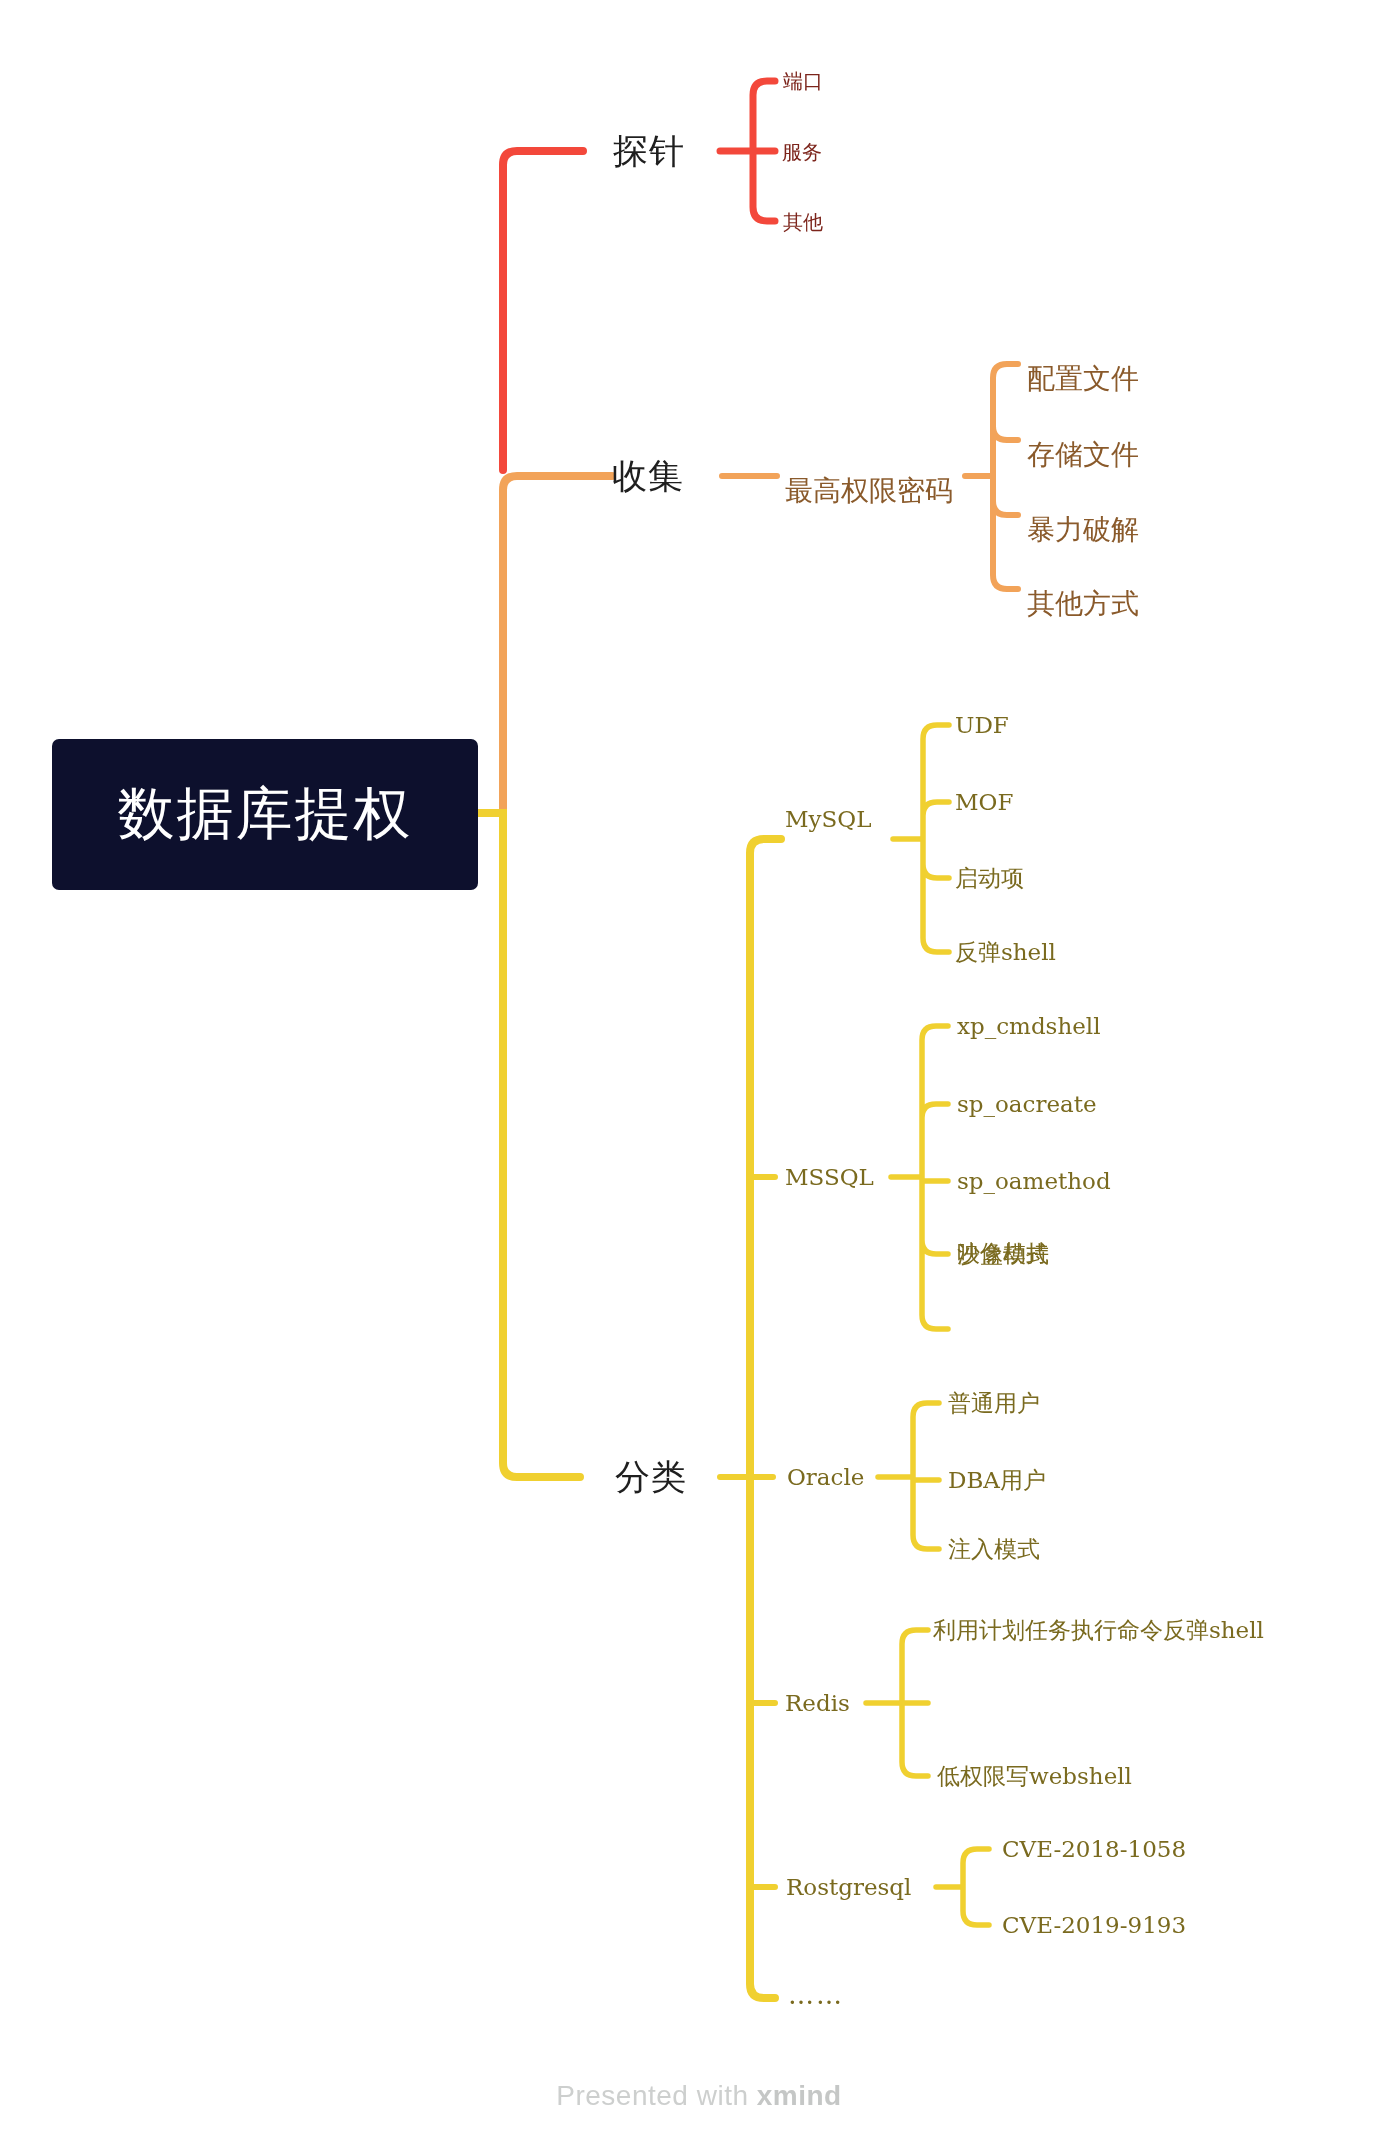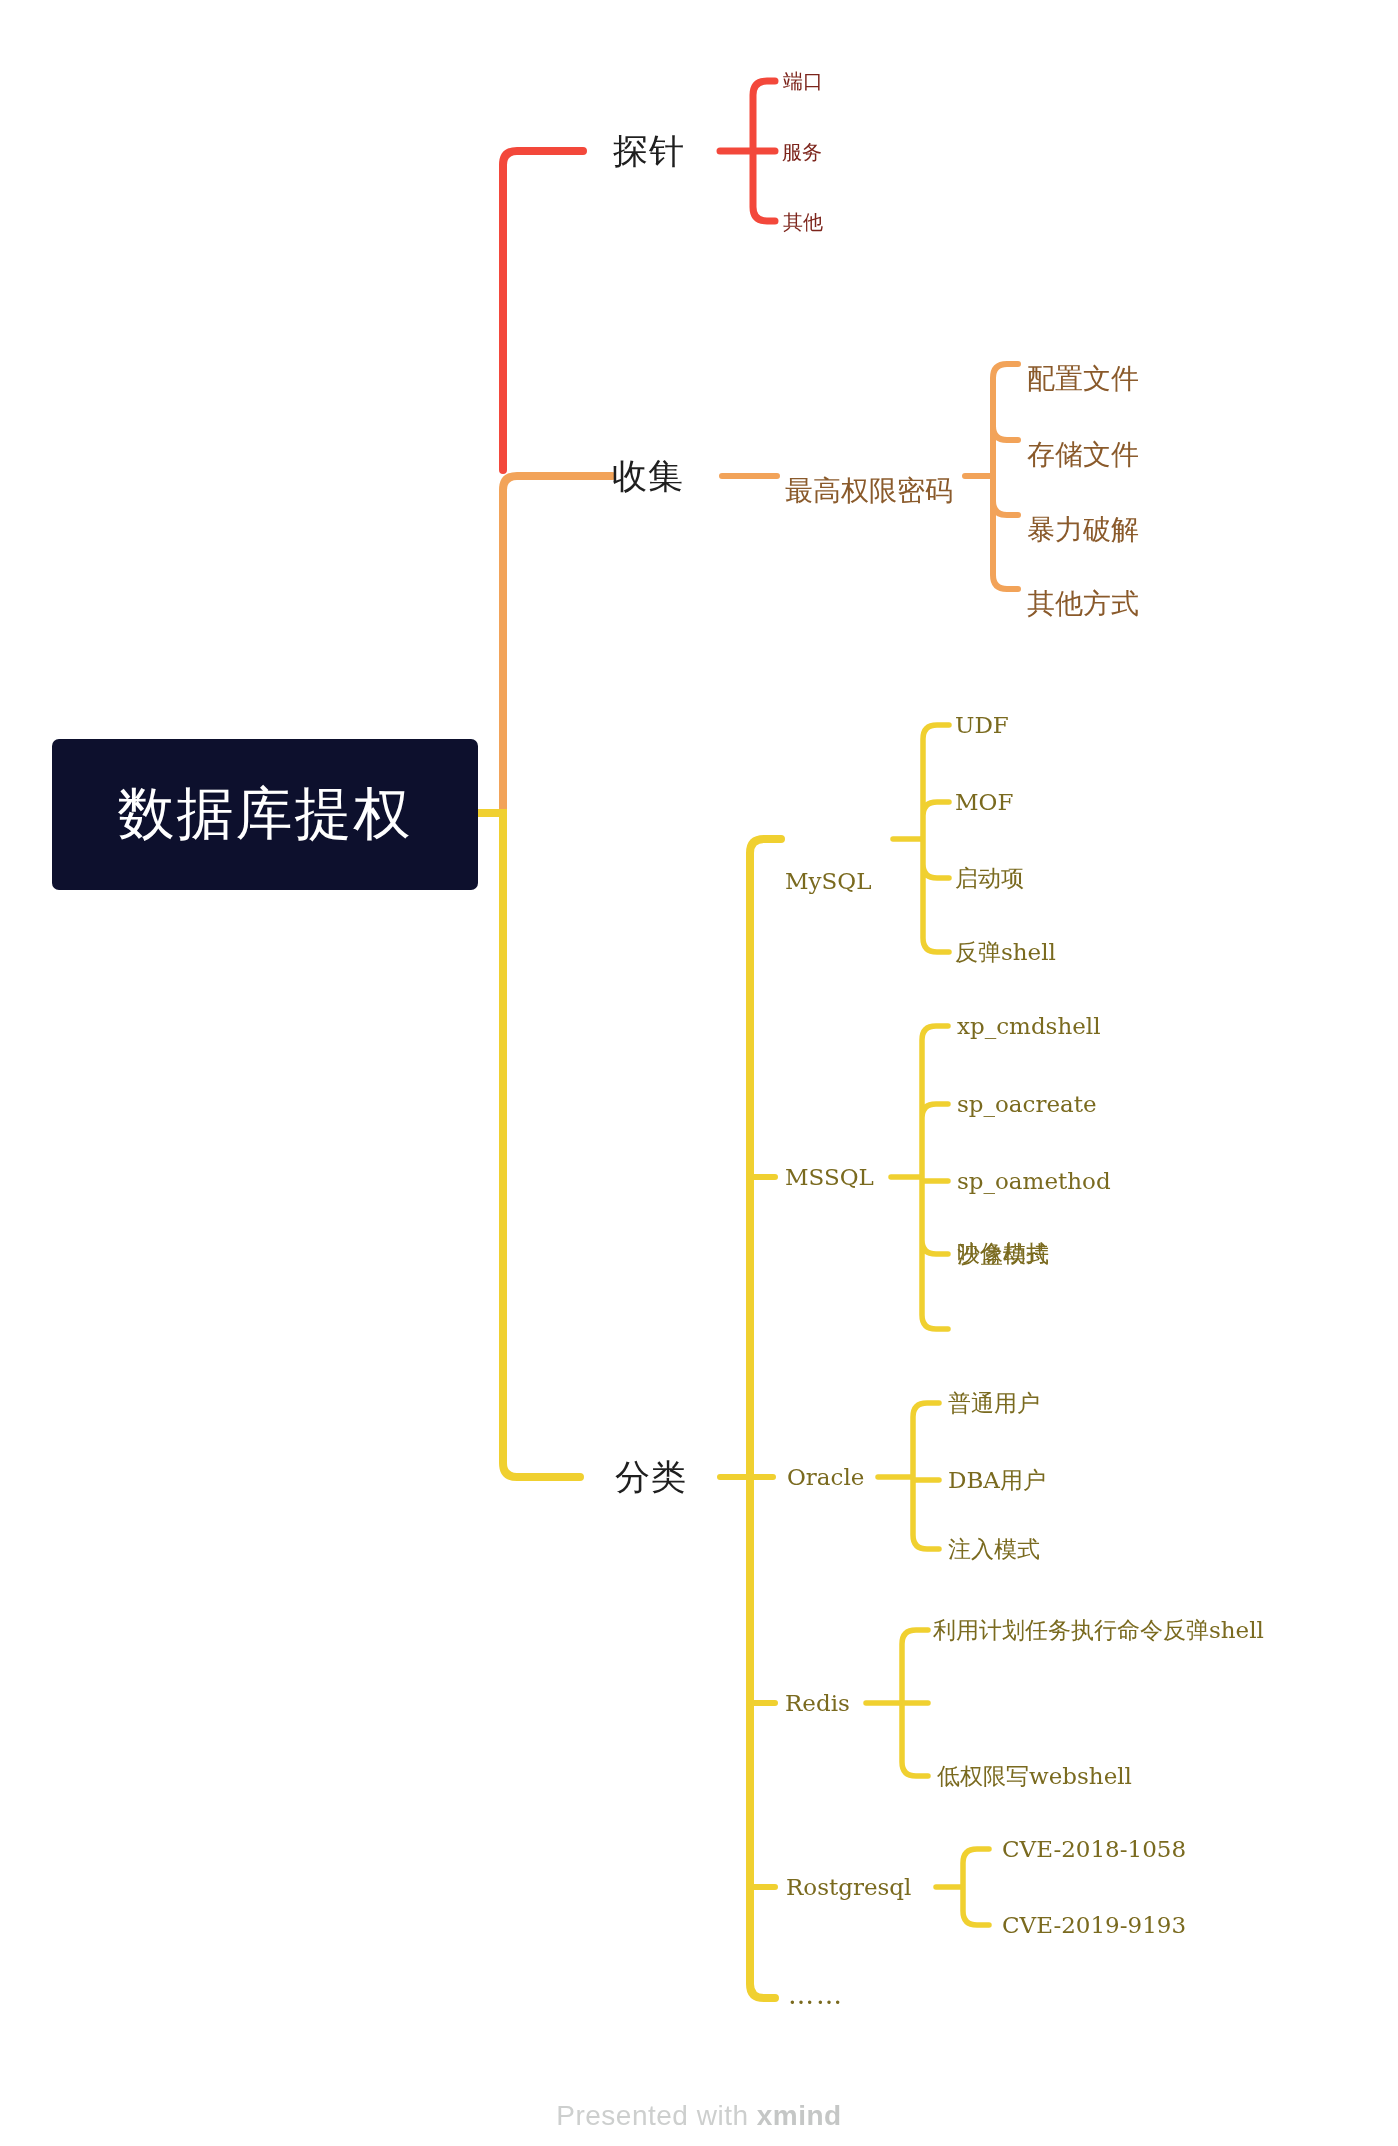--- a/index.html
+++ b/index.html
@@ -99,7 +99,7 @@
 
   <div class="lbl topic" style="left:615px;top:1477px">分类</div>
 
-  <div class="lbl olive" style="left:785px;top:881px">MySQL</div>
+  <div class="lbl olive" style="left:785px;top:819px">MySQL</div>
   <div class="lbl olive" style="left:955px;top:725px">UDF</div>
   <div class="lbl olive" style="left:955px;top:802px">MOF</div>
   <div class="lbl olive" style="left:955px;top:878px">启动项</div>

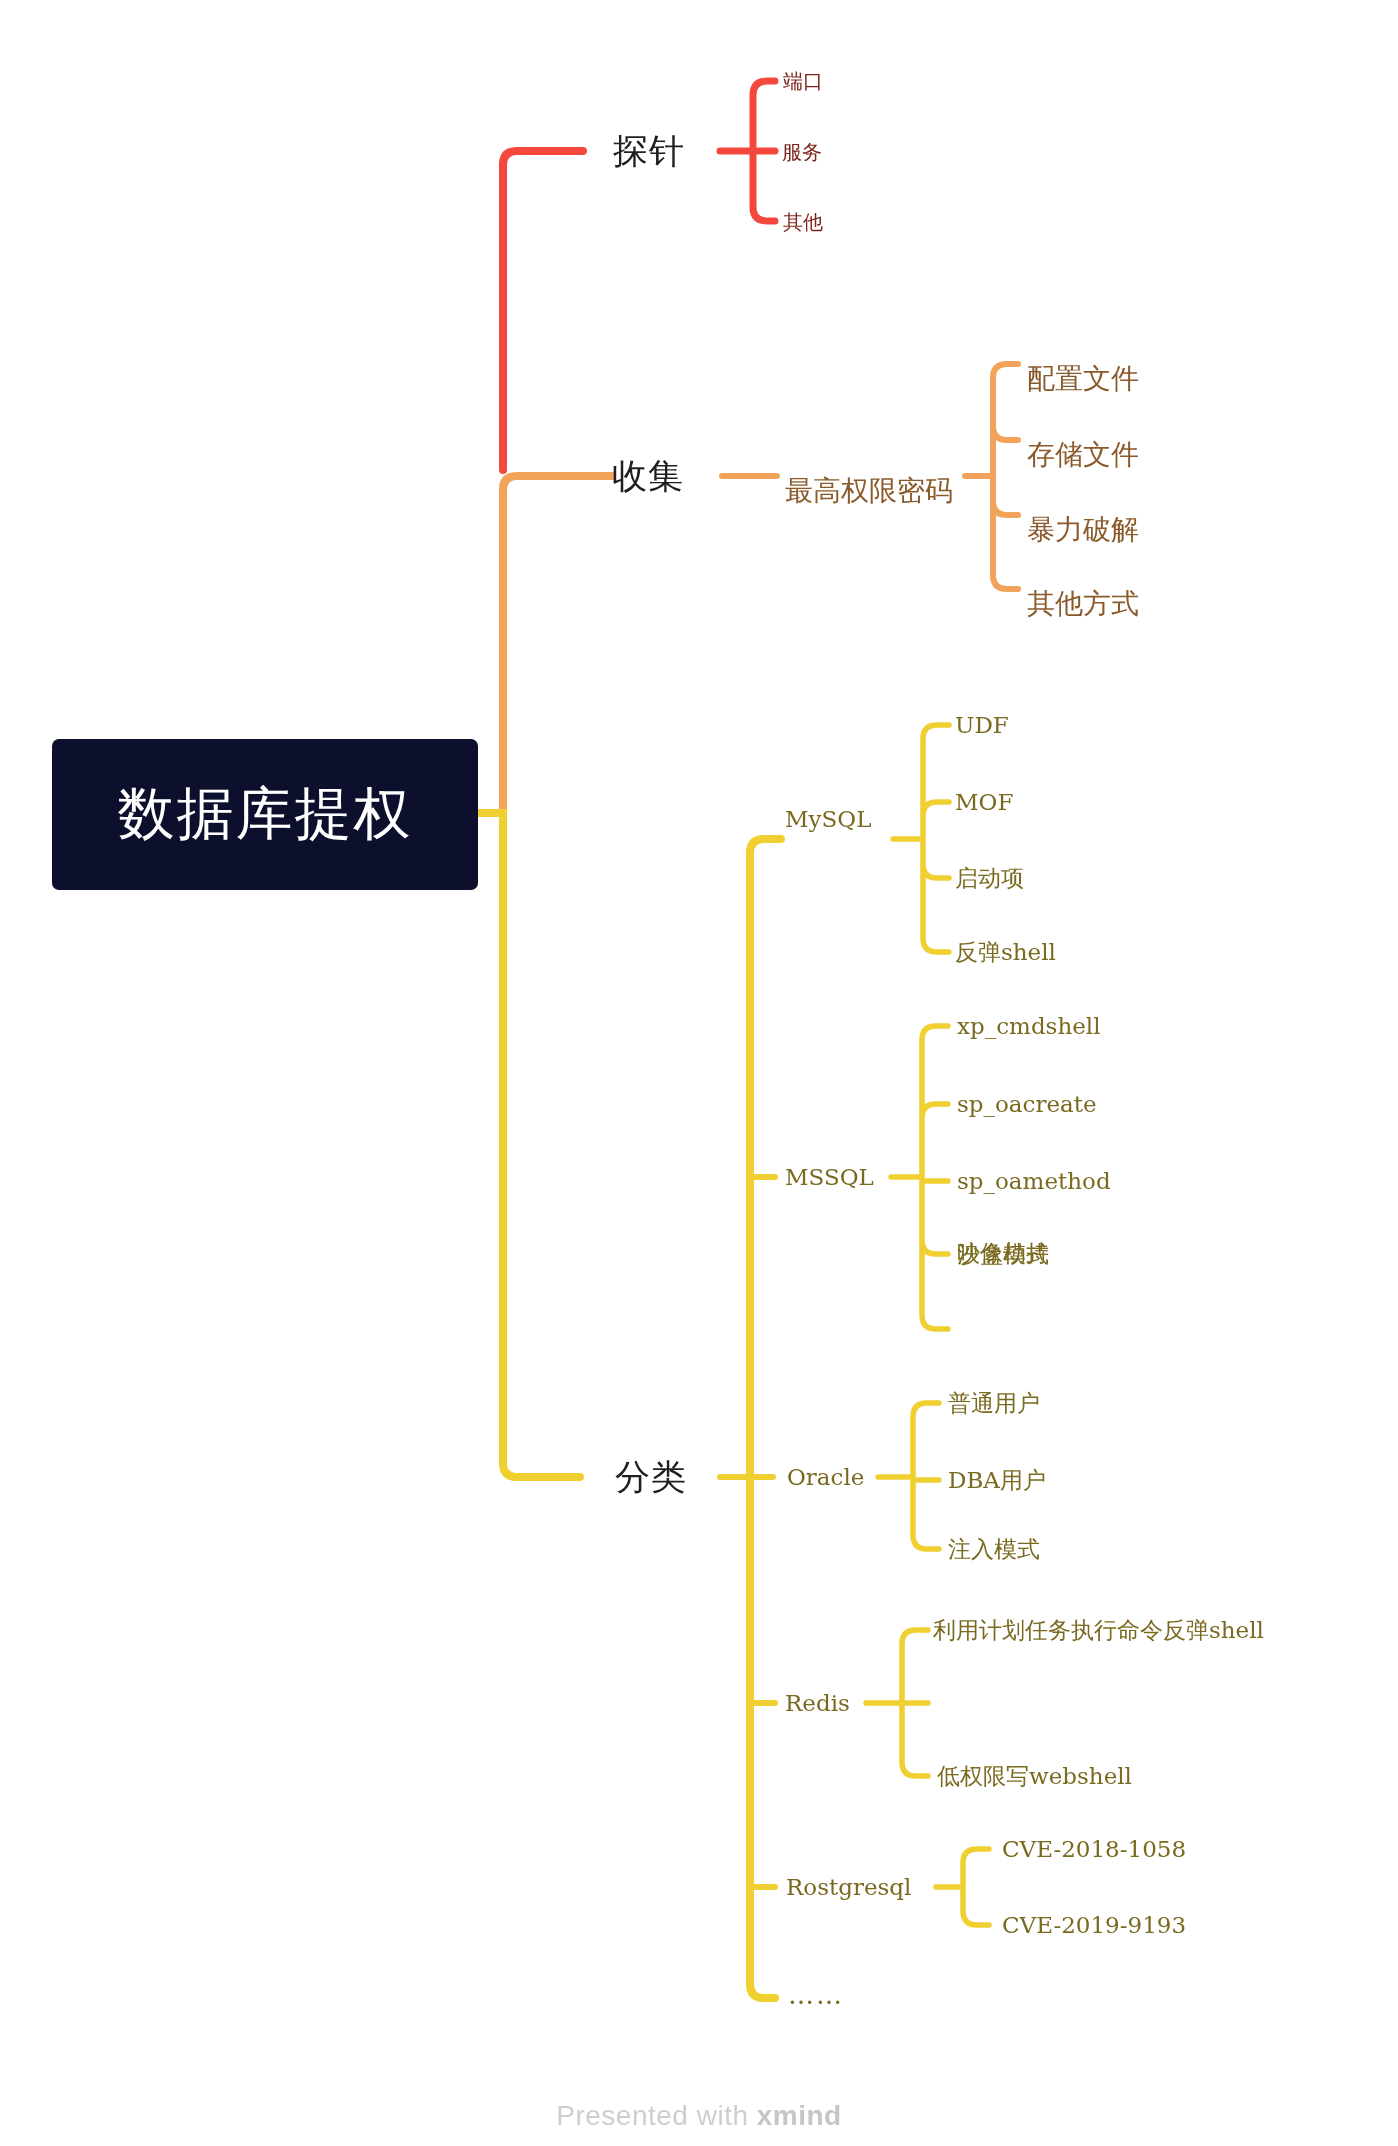--- a/index.html
+++ b/index.html
@@ -39,7 +39,7 @@
     position:absolute;left:0;top:2096px;width:1398px;
     transform:translateY(-50%);
     text-align:center;
-    font-size:28px;color:var(--footer_text);letter-spacing:0.5px;margin-top:20px;
+    font-size:28px;color:var(--footer_text);letter-spacing:0.5px;
   }
   #footer .brand{font-weight:700;color:var(--footer_brand);}
 </style>

